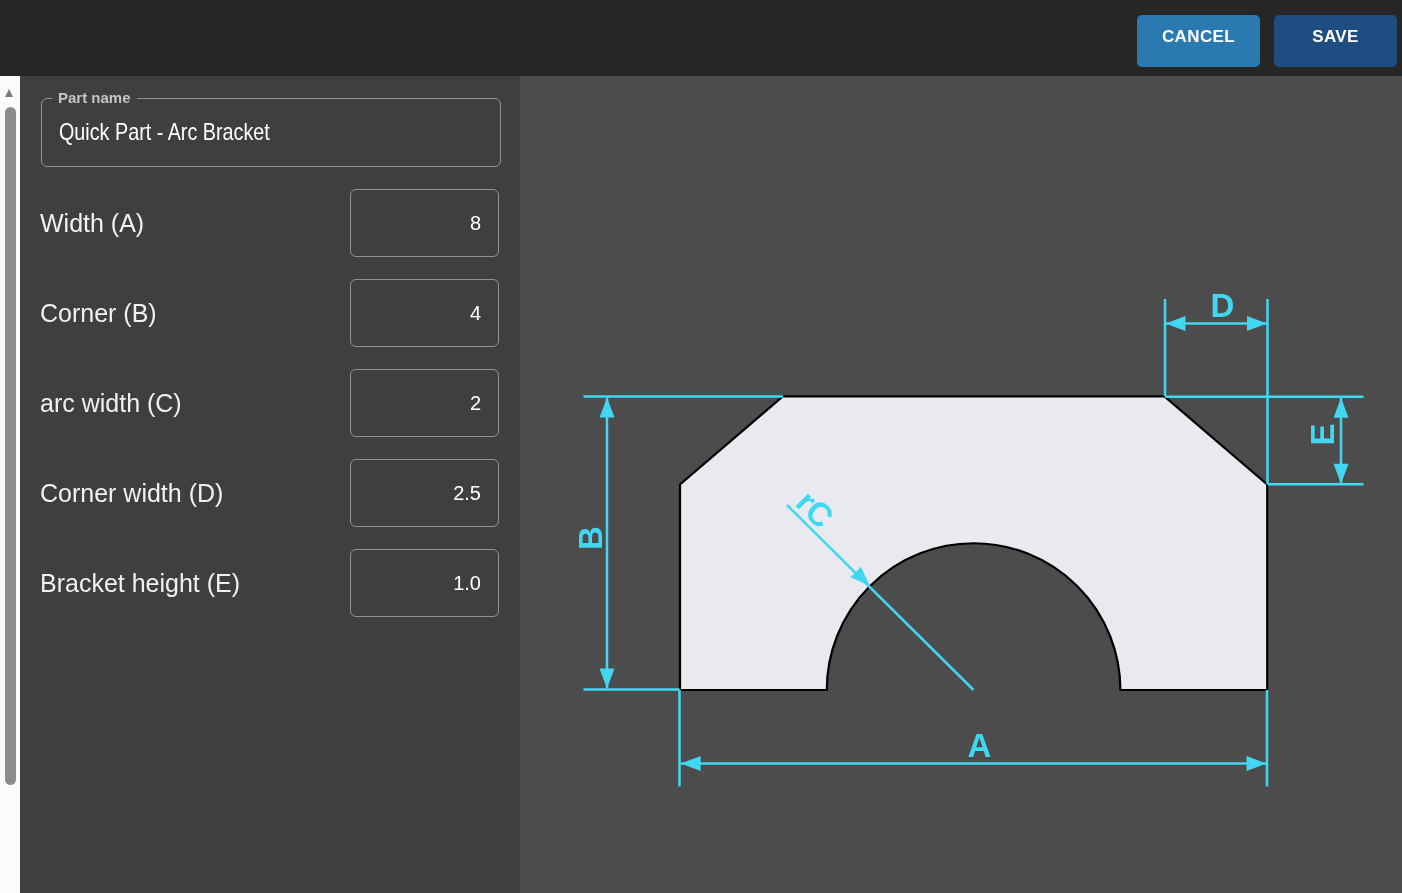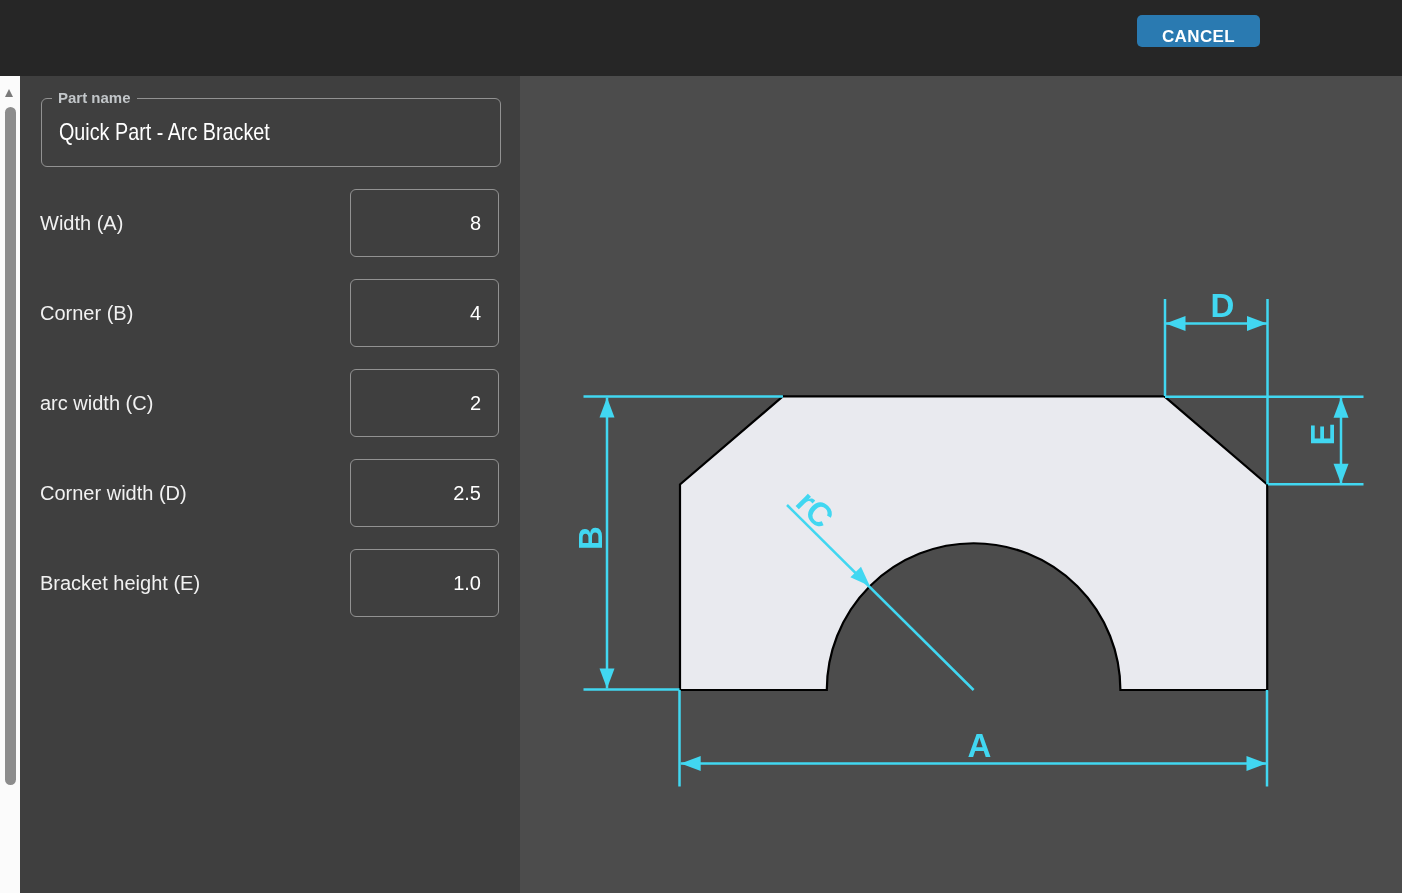--- a/index.html
+++ b/index.html
@@ -6,7 +6,7 @@
   body{width:1402px;height:893px;overflow:hidden;position:relative;
        font-family:"Liberation Sans", sans-serif;background:#3f3f3f;}
   .topbar{position:absolute;left:0;top:0;width:1402px;height:76px;background:#262626;}
-  .btn{position:absolute;top:15px;height:32px;width:123px;border-radius:5px;
+  .btn{position:absolute;top:15px;height:52px;width:123px;border-radius:5px;
        color:#fff;font-weight:bold;font-size:17px;text-align:center;line-height:44px;
        letter-spacing:0.4px;}
   .btn.cancel{left:1137px;background:#2a7ab1;}

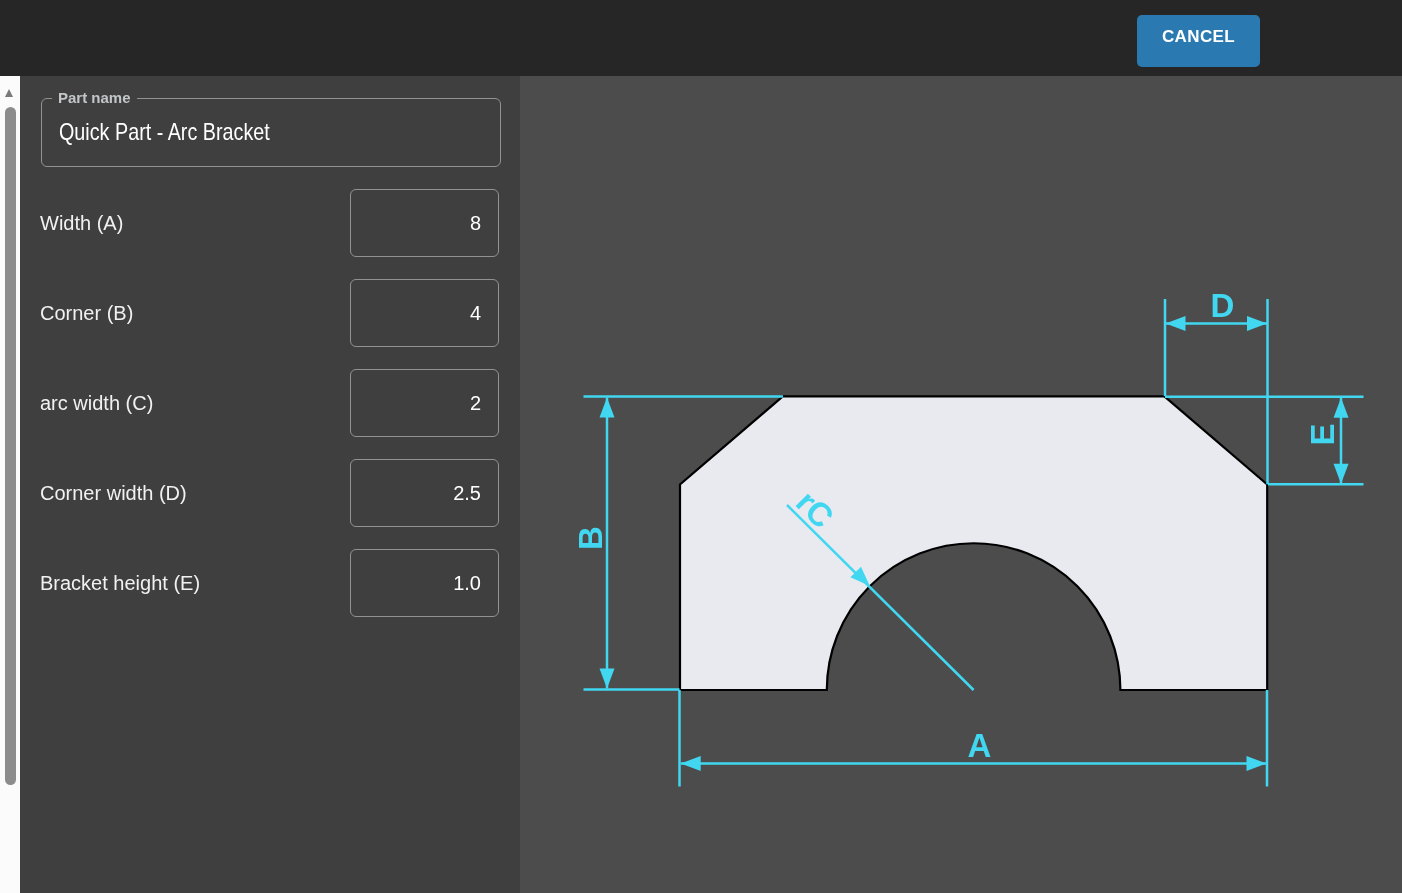--- a/index.html
+++ b/index.html
@@ -73,6 +73,7 @@
   </div>
   <div class="topbar">
     <div class="btn cancel">CANCEL</div>
+    <div class="btn save">SAVE</div>
   </div>
   <div class="sbtrack">
     <div class="sbarrow"></div>

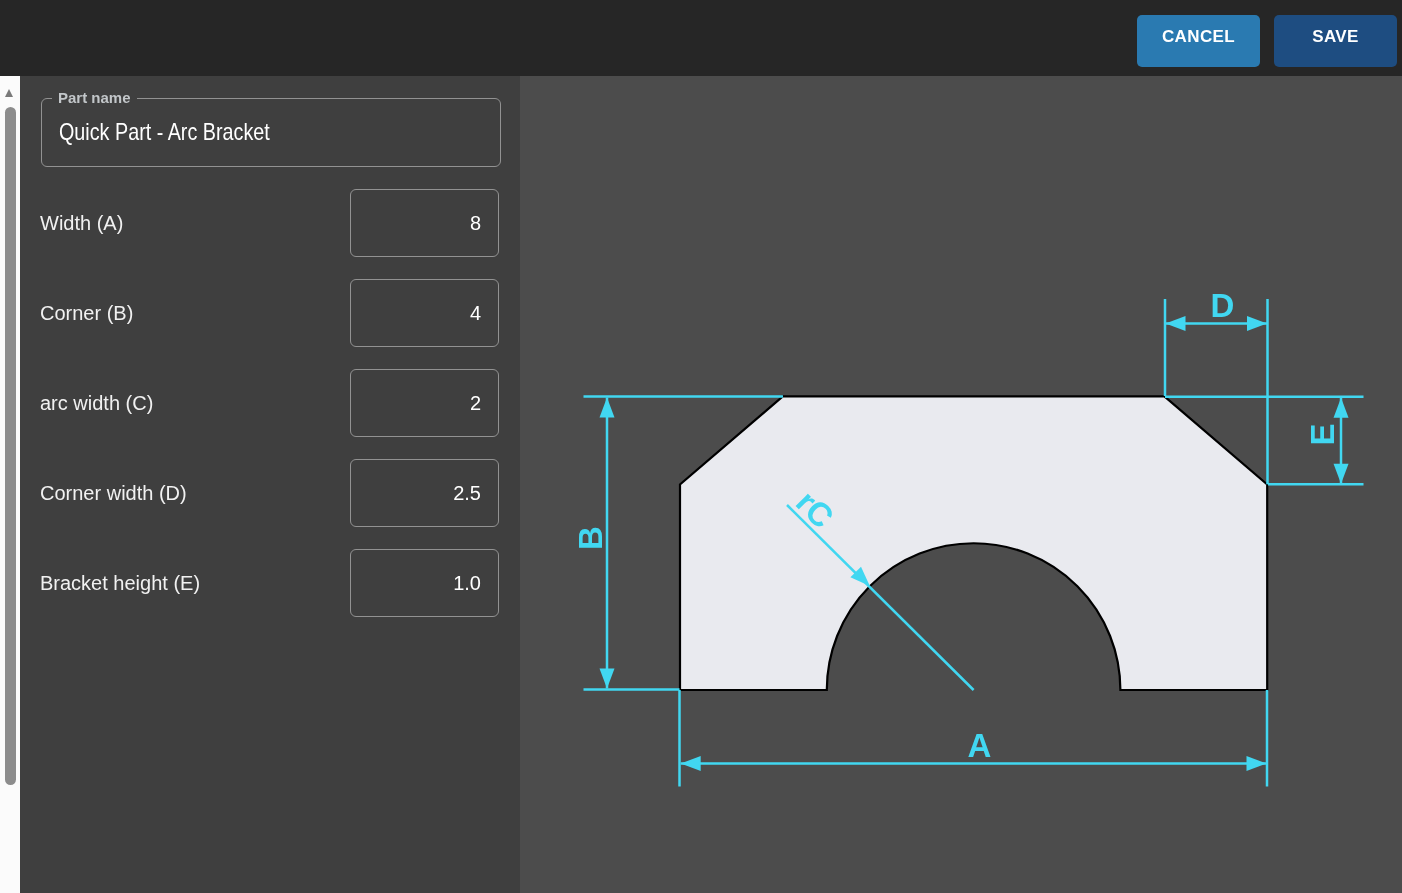--- a/index.html
+++ b/index.html
@@ -24,7 +24,7 @@
               background:#3f3f3f;padding:0 6px;line-height:16px;font-weight:bold;}
   .fieldvalue{position:absolute;left:59px;top:120px;font-size:24px;color:#ffffff;line-height:24px;white-space:nowrap;transform:scaleX(0.823);transform-origin:0 0;}
   .rowlabel{position:absolute;left:40px;width:300px;height:68px;line-height:68px;
-            font-size:20px;color:#f1f1f1;white-space:nowrap;}
+            font-size:25px;color:#f1f1f1;white-space:nowrap;}
   .numbox{position:absolute;left:350px;width:149px;height:68px;border:1px solid #929292;
           border-radius:6px;font-size:20px;color:#fff;text-align:right;line-height:66px;
           padding-right:17px;box-sizing:border-box;}

